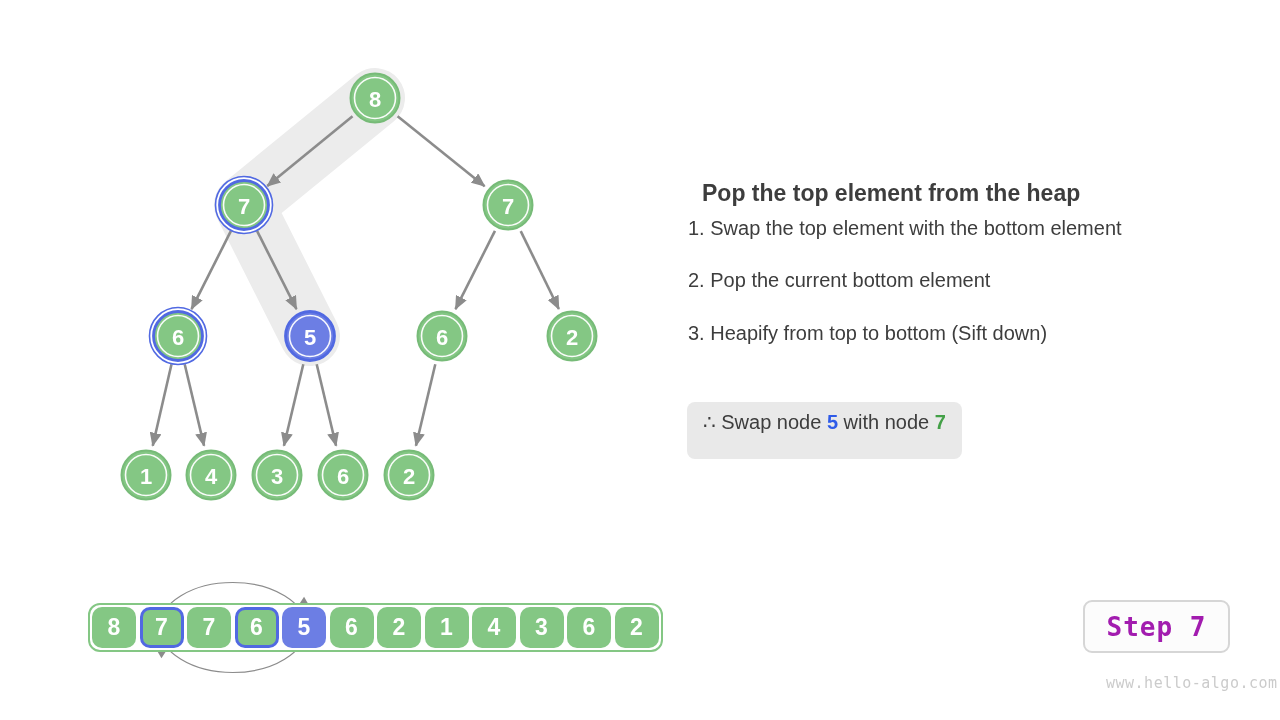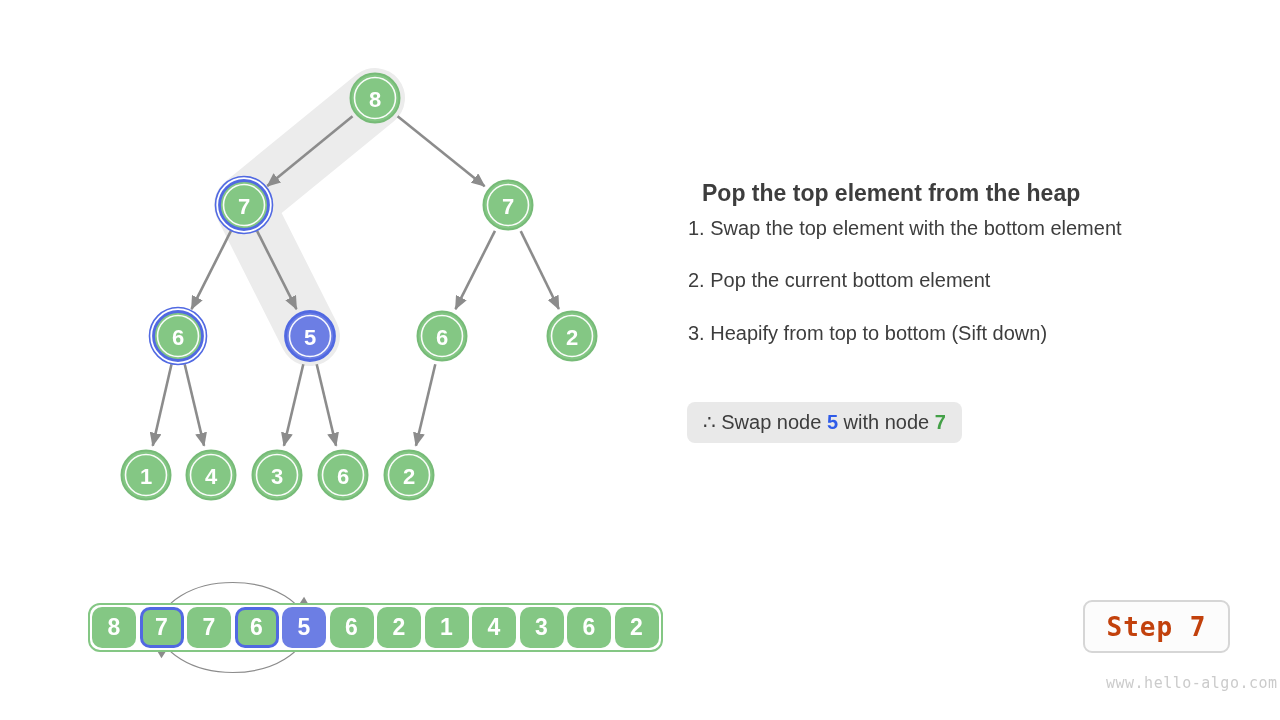--- a/index.html
+++ b/index.html
@@ -29,7 +29,7 @@
   .step-line{position:absolute;left:688px;font-size:20px;color:var(--text-dark);}
   #step-0{top:217px}  #step-1{top:269px}  #step-2{top:322px}
   #because-line{position:absolute;left:698px;top:371px;font-size:20px;color:var(--text-dark);}
-  #therefore-box{position:absolute;left:687px;top:402px;height:41px;line-height:41px;
+  #therefore-box{position:absolute;left:687px;top:402px;height:57px;line-height:41px;
                  padding:0 16px;background:var(--therefore-bg);border-radius:8px;
                  font-size:20px;color:var(--text-dark);}
   .c-green{color:var(--text-green);font-weight:700;}

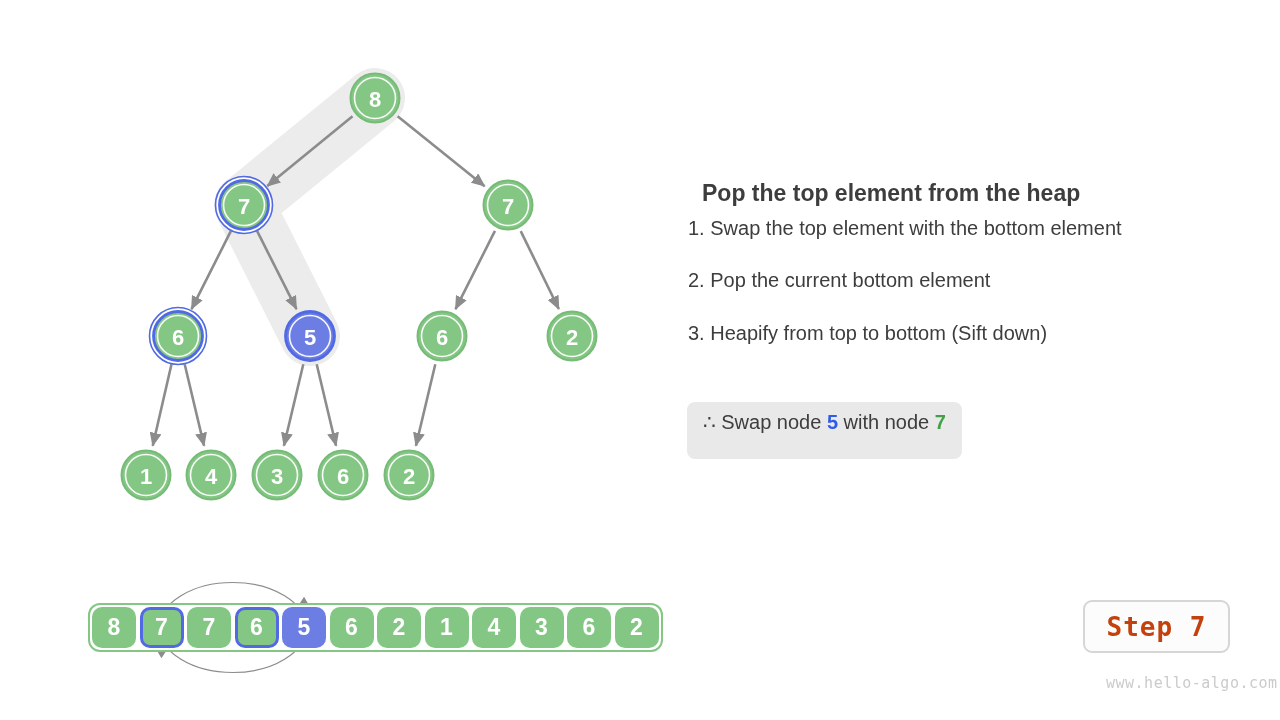--- a/index.html
+++ b/index.html
@@ -38,7 +38,7 @@
   
   .step-btn{position:absolute;left:1083px;top:600px;width:147px;height:53px;
             box-sizing:border-box;border:2px solid #d6d6d6;border-radius:9px;
-            background:#fcfcfc;color:#c2410c;font-family:"DejaVu Sans Mono",monospace;
+            background:#fcfcfc;color:#a21caf;font-family:"DejaVu Sans Mono",monospace;
             font-weight:700;font-size:26px;display:flex;align-items:center;
             justify-content:center;letter-spacing:1px;cursor:pointer;}
   .watermark{position:absolute;left:1078px;top:674px;font-family:"DejaVu Sans Mono",monospace;

